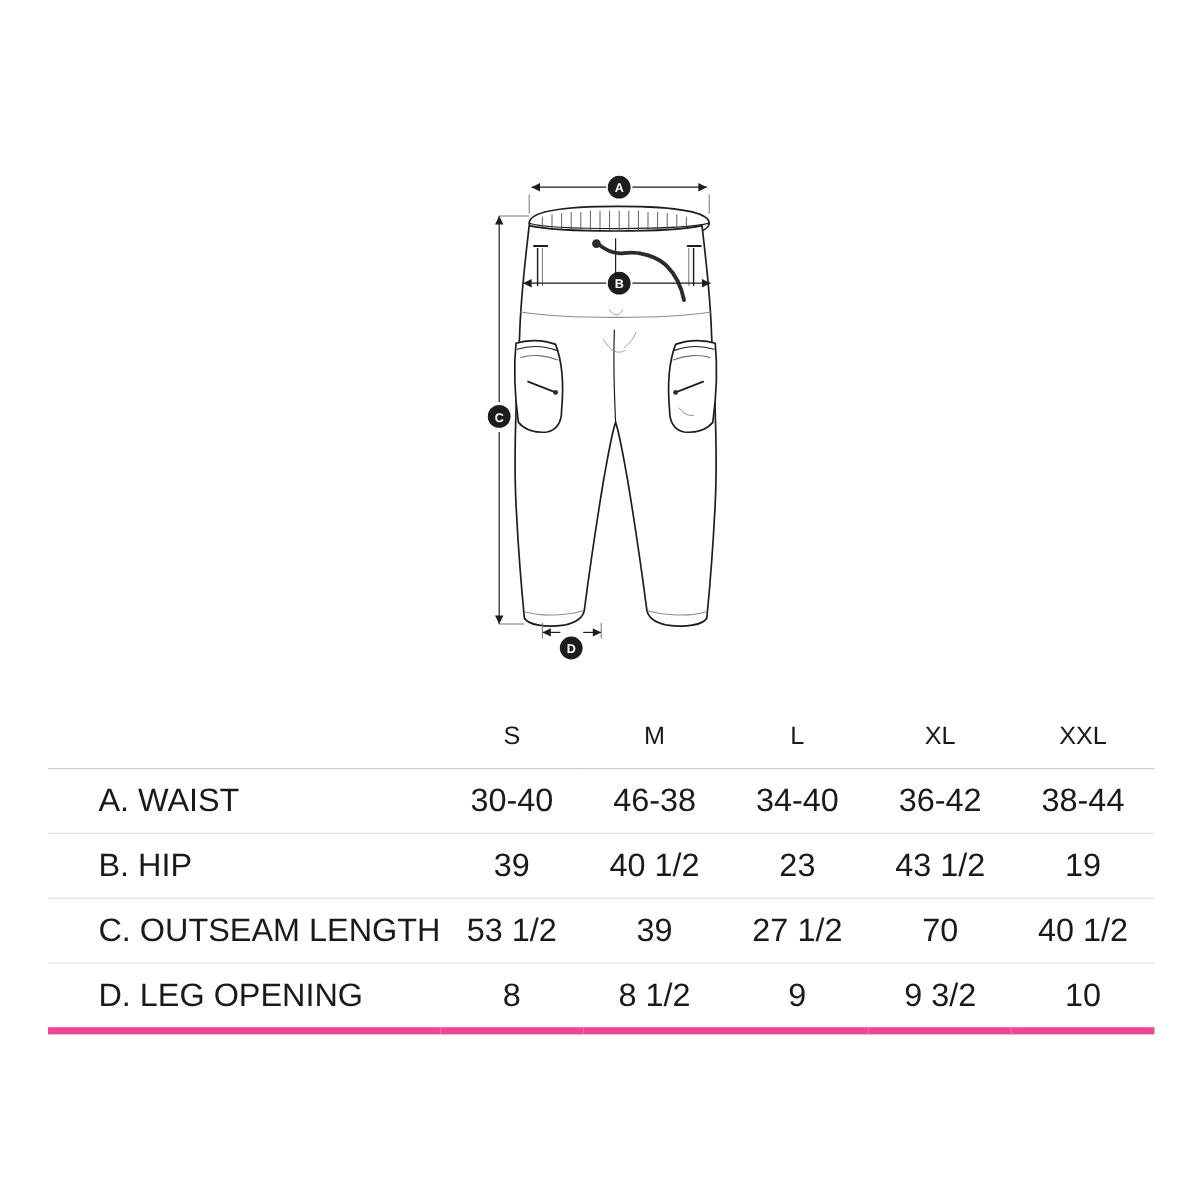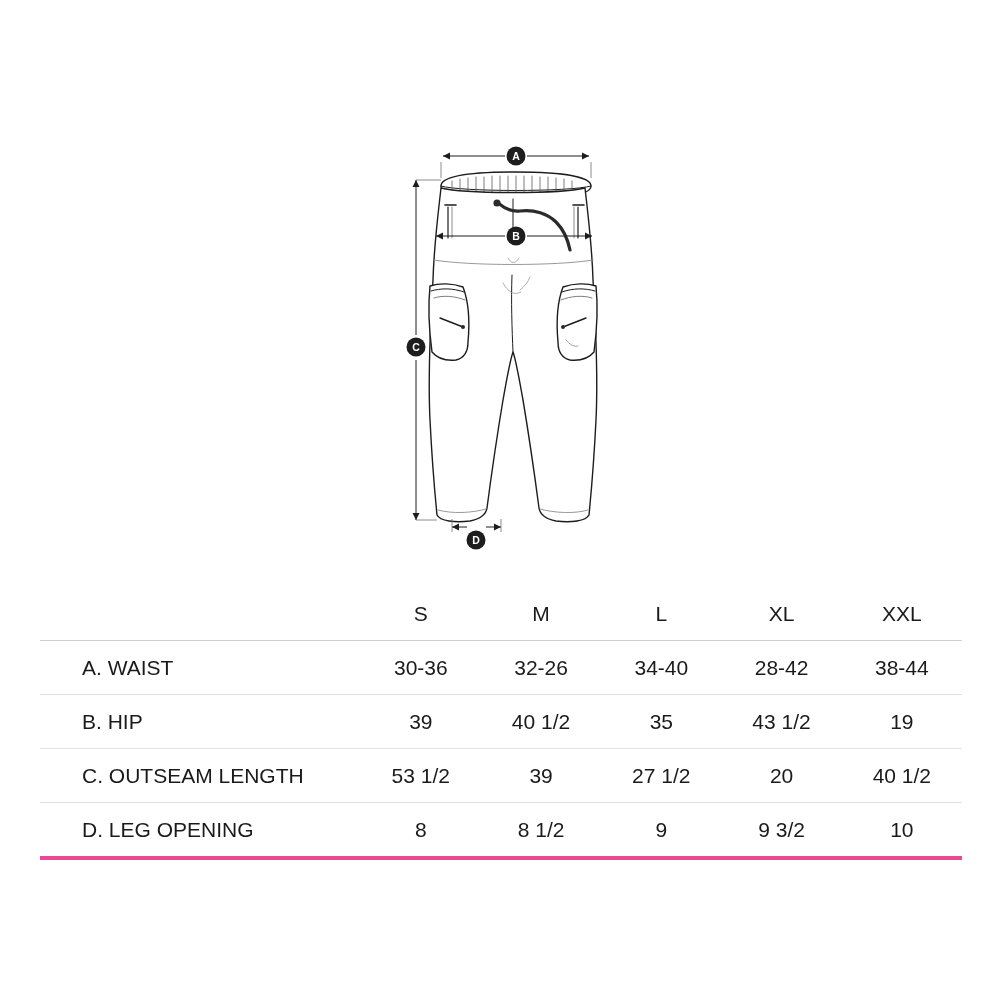--- a/index.html
+++ b/index.html
@@ -63,7 +63,7 @@
     vertical-align: middle;
     text-align: center;
     color: #1a1a1a;
-    font-size: 21px;
+    font-size: 27px;
   }
   #size-table tbody td.rowlabel {
     text-align: left;

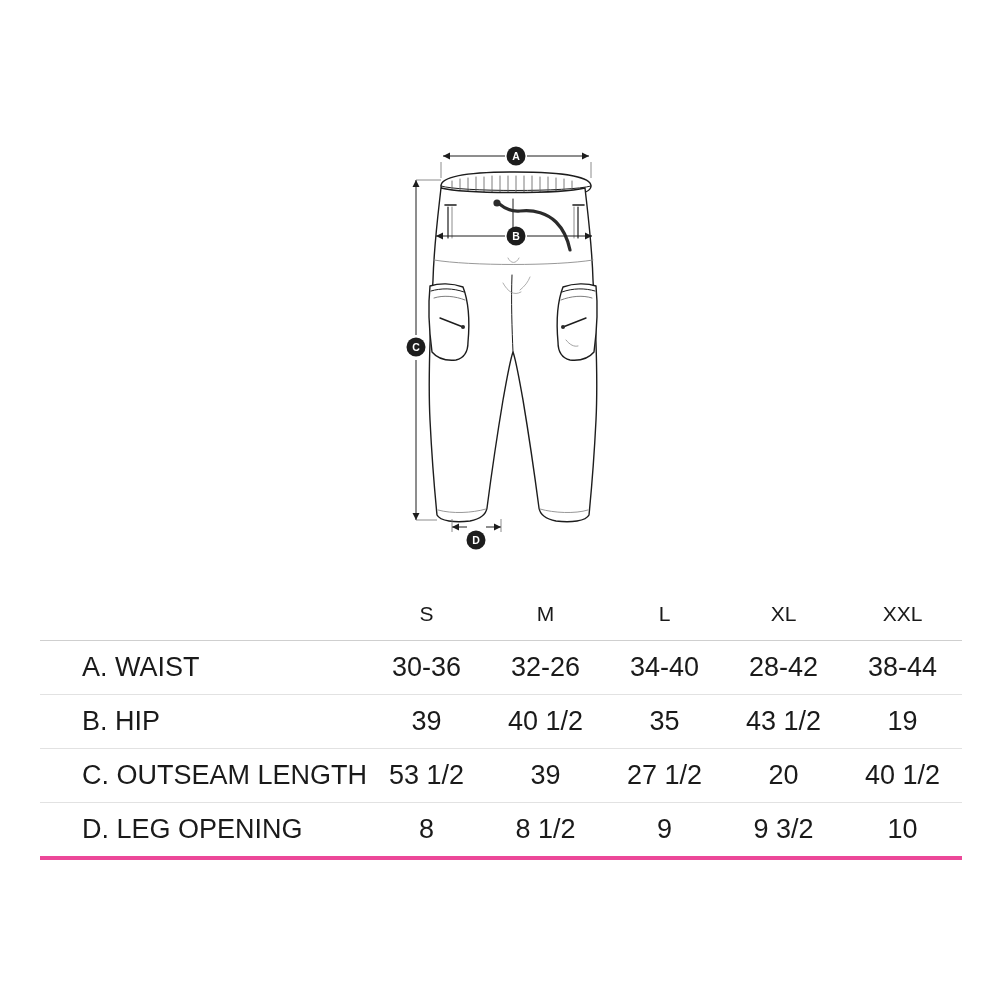--- a/index.html
+++ b/index.html
@@ -251,7 +251,7 @@
   <tbody>
     <tr>
       <td class="rowlabel">A. WAIST</td>
-      <td>30-36</td>
+      <td>30-40</td>
       <td>32-26</td>
       <td>34-40</td>
       <td>28-42</td>

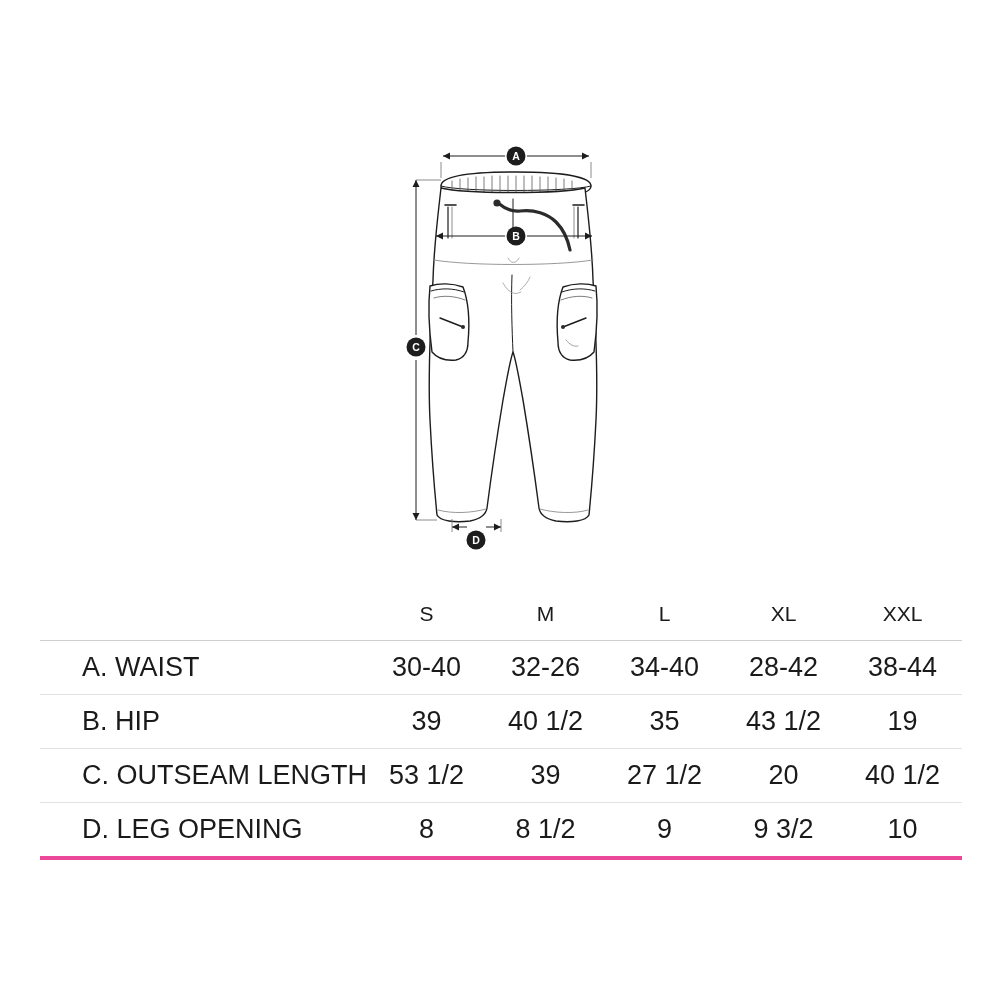--- a/index.html
+++ b/index.html
@@ -252,7 +252,7 @@
     <tr>
       <td class="rowlabel">A. WAIST</td>
       <td>30-40</td>
-      <td>32-26</td>
+      <td>46-38</td>
       <td>34-40</td>
       <td>28-42</td>
       <td>38-44</td>

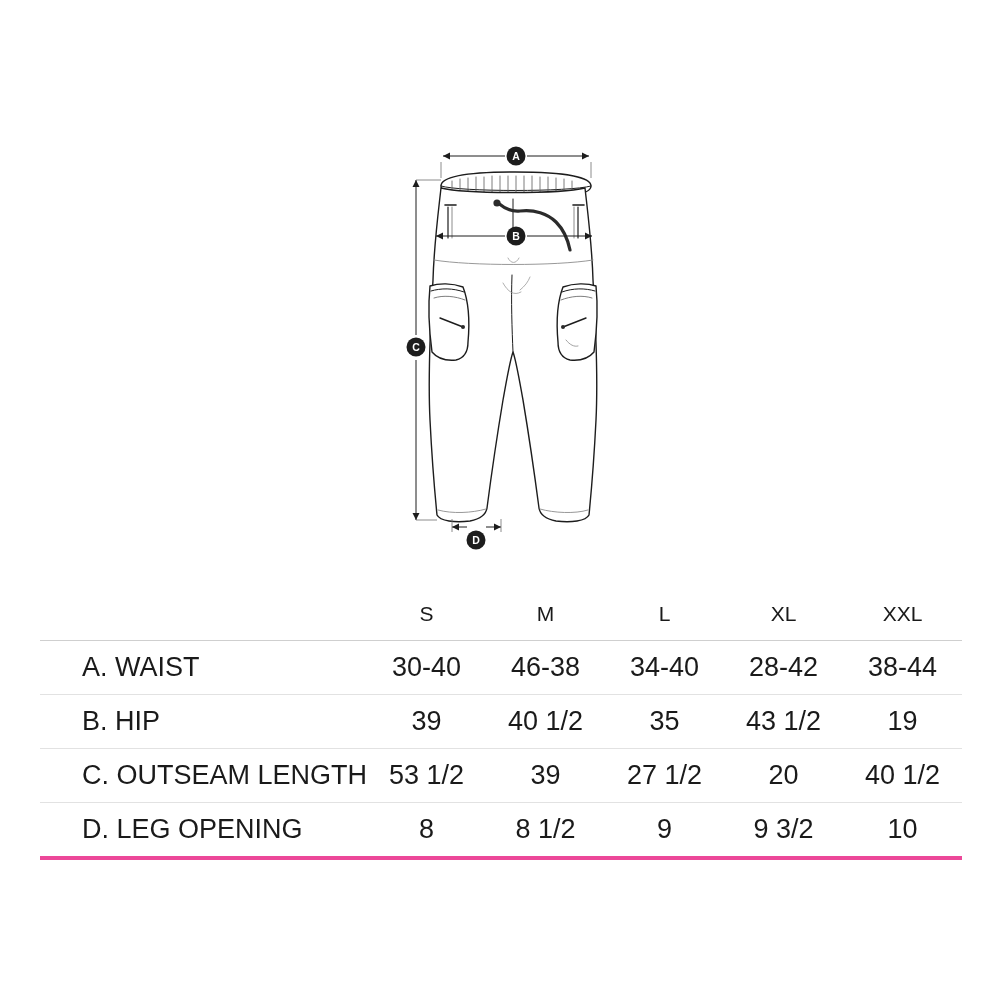--- a/index.html
+++ b/index.html
@@ -254,7 +254,7 @@
       <td>30-40</td>
       <td>46-38</td>
       <td>34-40</td>
-      <td>28-42</td>
+      <td>36-42</td>
       <td>38-44</td>
     </tr>
     <tr>

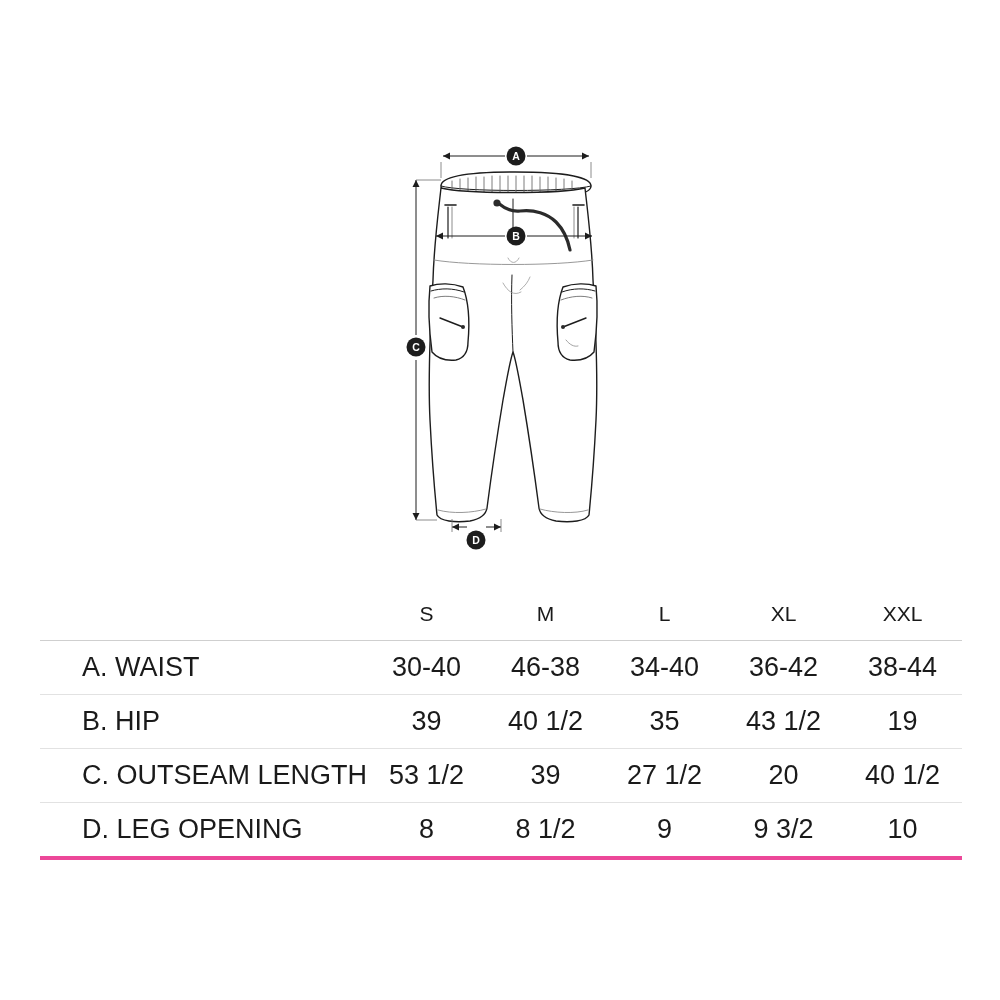--- a/index.html
+++ b/index.html
@@ -261,7 +261,7 @@
       <td class="rowlabel">B. HIP</td>
       <td>39</td>
       <td>40 1/2</td>
-      <td>35</td>
+      <td>23</td>
       <td>43 1/2</td>
       <td>19</td>
     </tr>

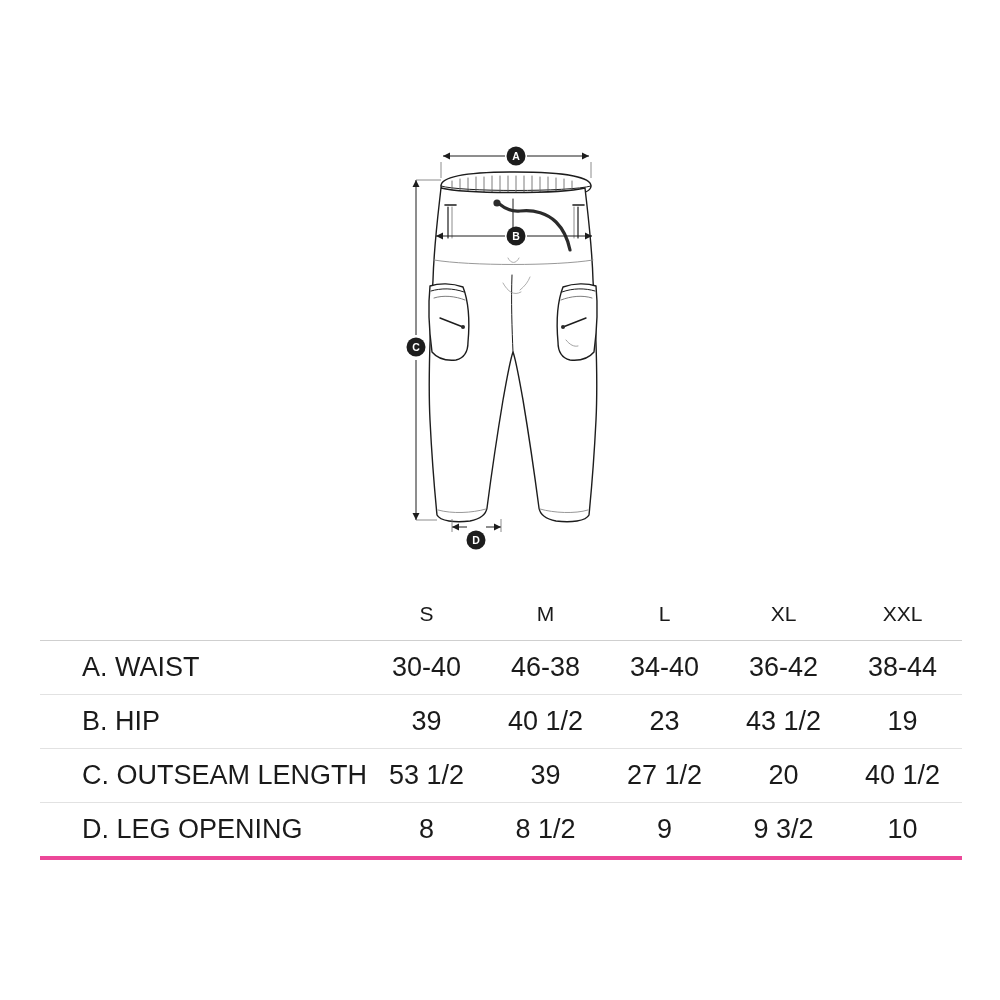--- a/index.html
+++ b/index.html
@@ -270,7 +270,7 @@
       <td>53 1/2</td>
       <td>39</td>
       <td>27 1/2</td>
-      <td>20</td>
+      <td>70</td>
       <td>40 1/2</td>
     </tr>
     <tr>

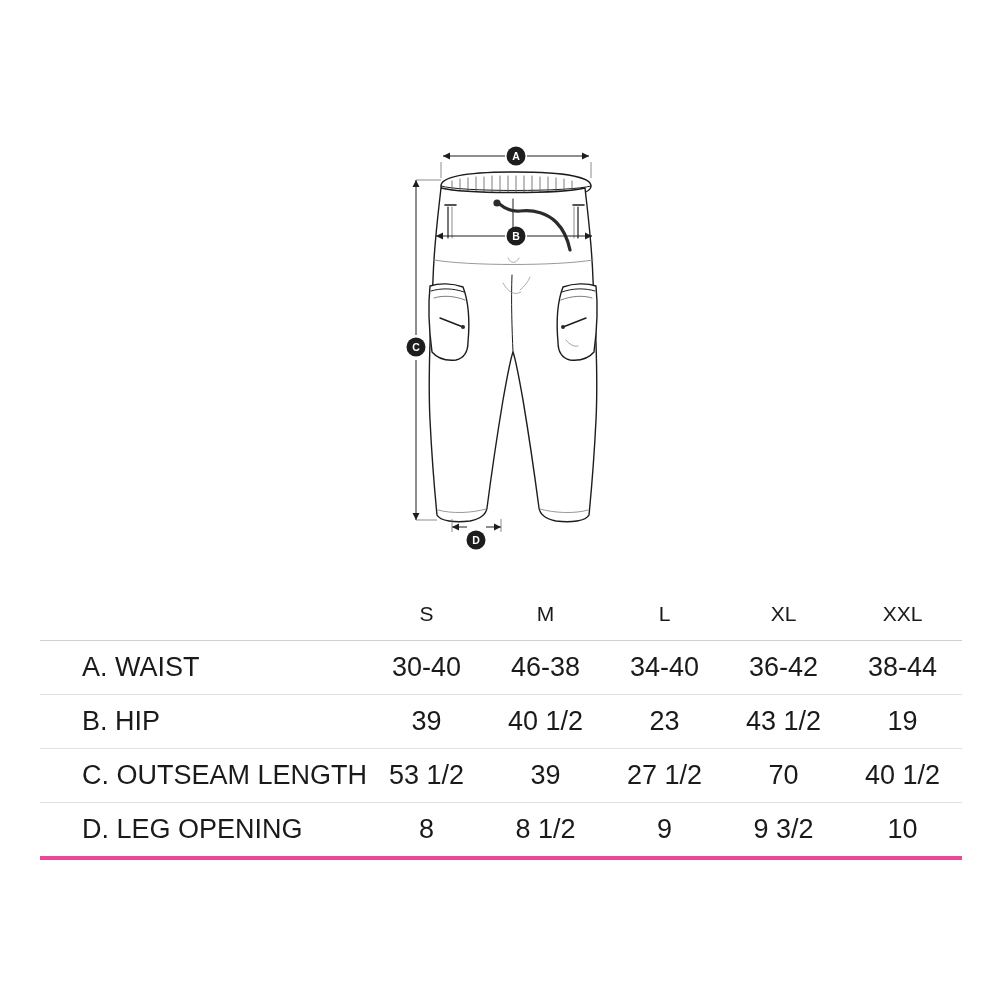--- a/index.html
+++ b/index.html
@@ -56,7 +56,7 @@
     border-bottom: 1px solid #e2e2e2;
   }
   #size-table tbody tr:last-child {
-    border-bottom: 4px solid #ec4899;
+    border-bottom: 6px solid #ec4899;
   }
   #size-table tbody td {
     height: 53px;

